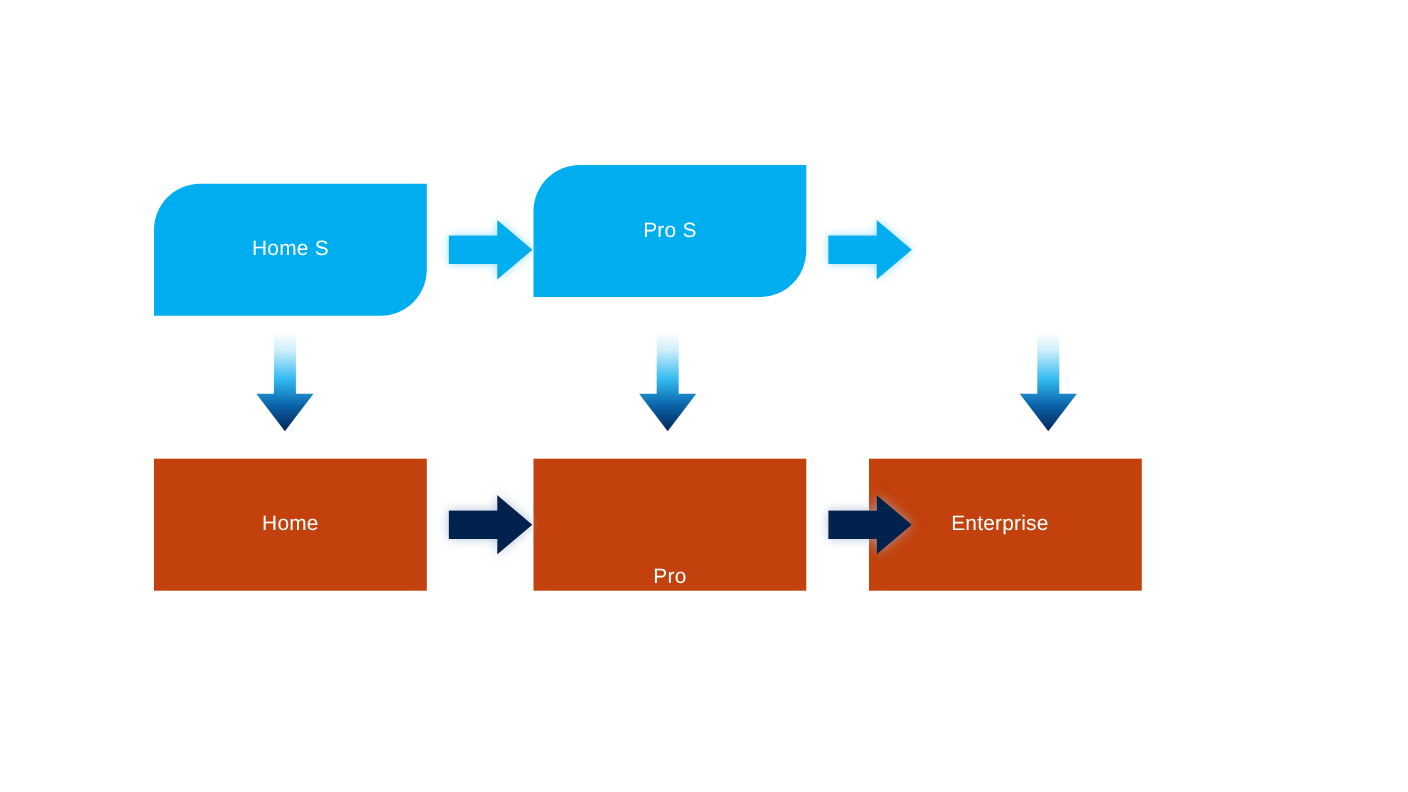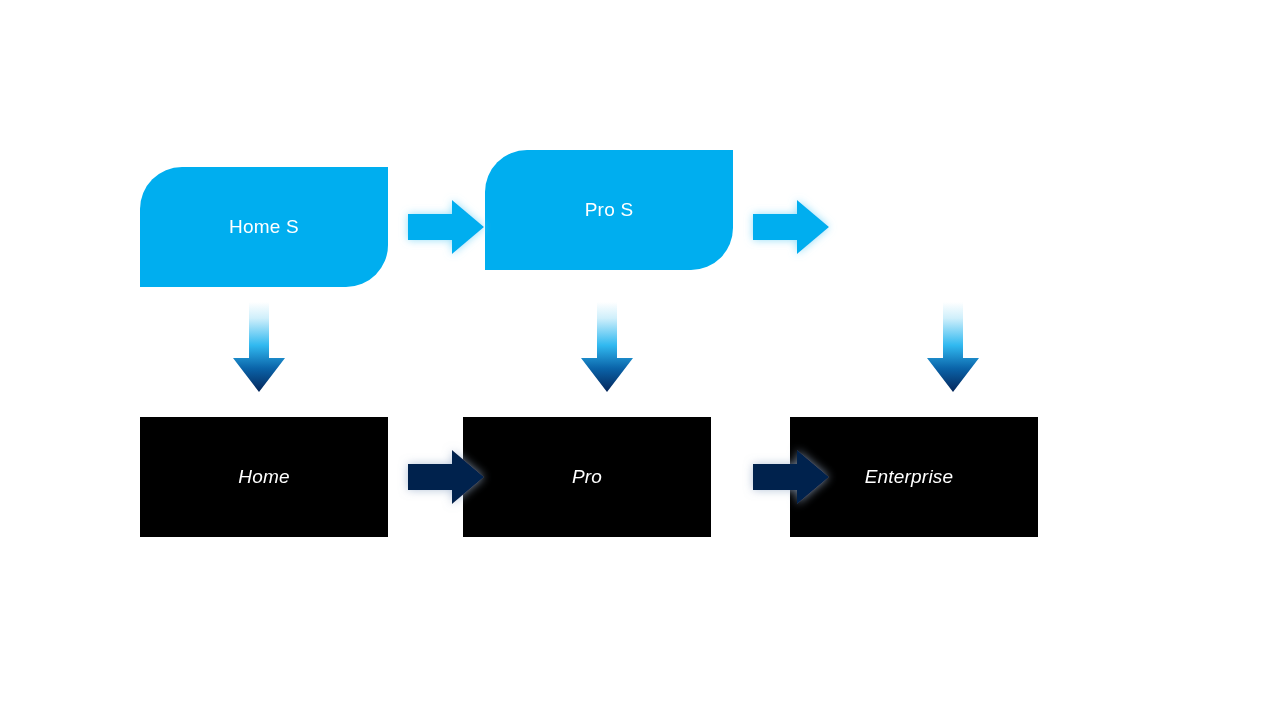--- a/index.html
+++ b/index.html
@@ -50,9 +50,8 @@
 
   
   .node-box.tier-bottom {
-    background: #000000;
+    background: #c2410c;
     border-radius: 0;
-    font-style: italic;
   }
 
   .node-label {

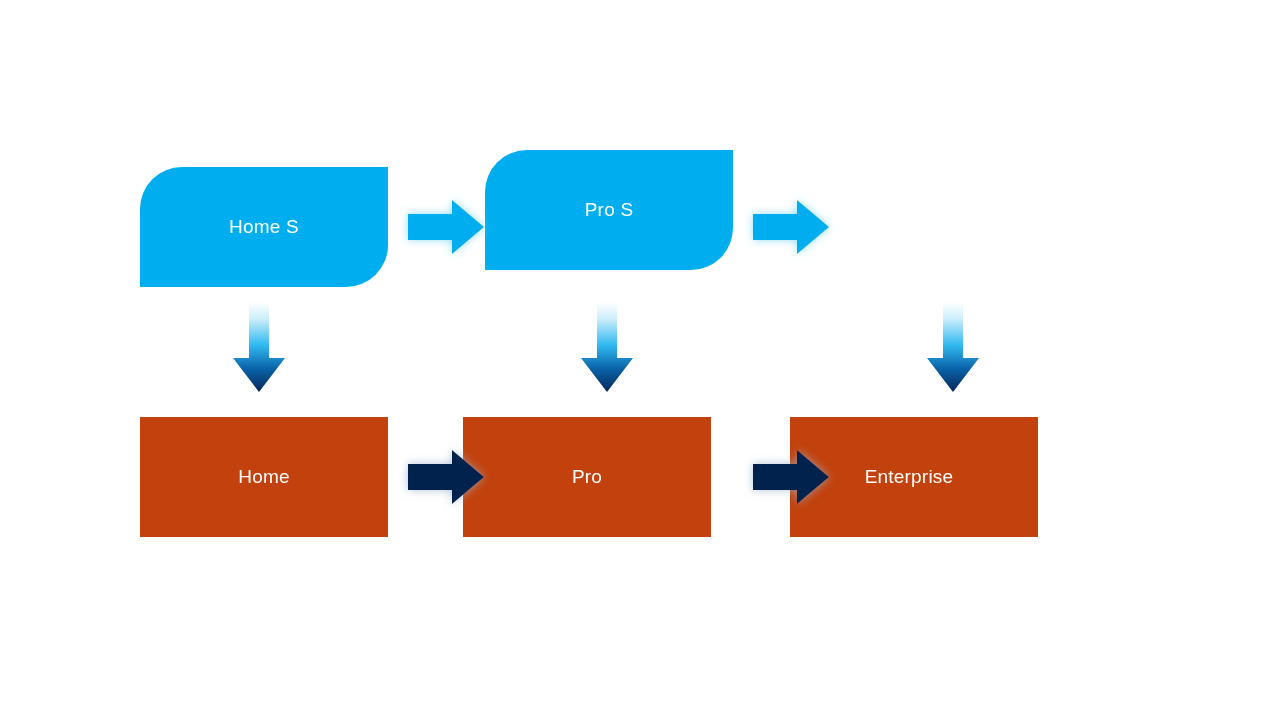--- a/index.html
+++ b/index.html
@@ -75,7 +75,7 @@
   .pos-ent-s       { left: 830px; top: 167px; width: 248px; height: 120px; }
 
   .pos-home        { left: 140px; top: 417px; width: 248px; height: 120px; }
-  .pos-pro         { left: 463px; top: 417px; width: 248px; height: 120px; }
+  .pos-pro         { left: 485px; top: 417px; width: 248px; height: 120px; align-items: flex-end; }
   .pos-ent         { left: 790px; top: 417px; width: 248px; height: 120px; }
 
   .pos-arr-top-1   { left: 400px; top: 192px; width: 92px; height: 70px; }

